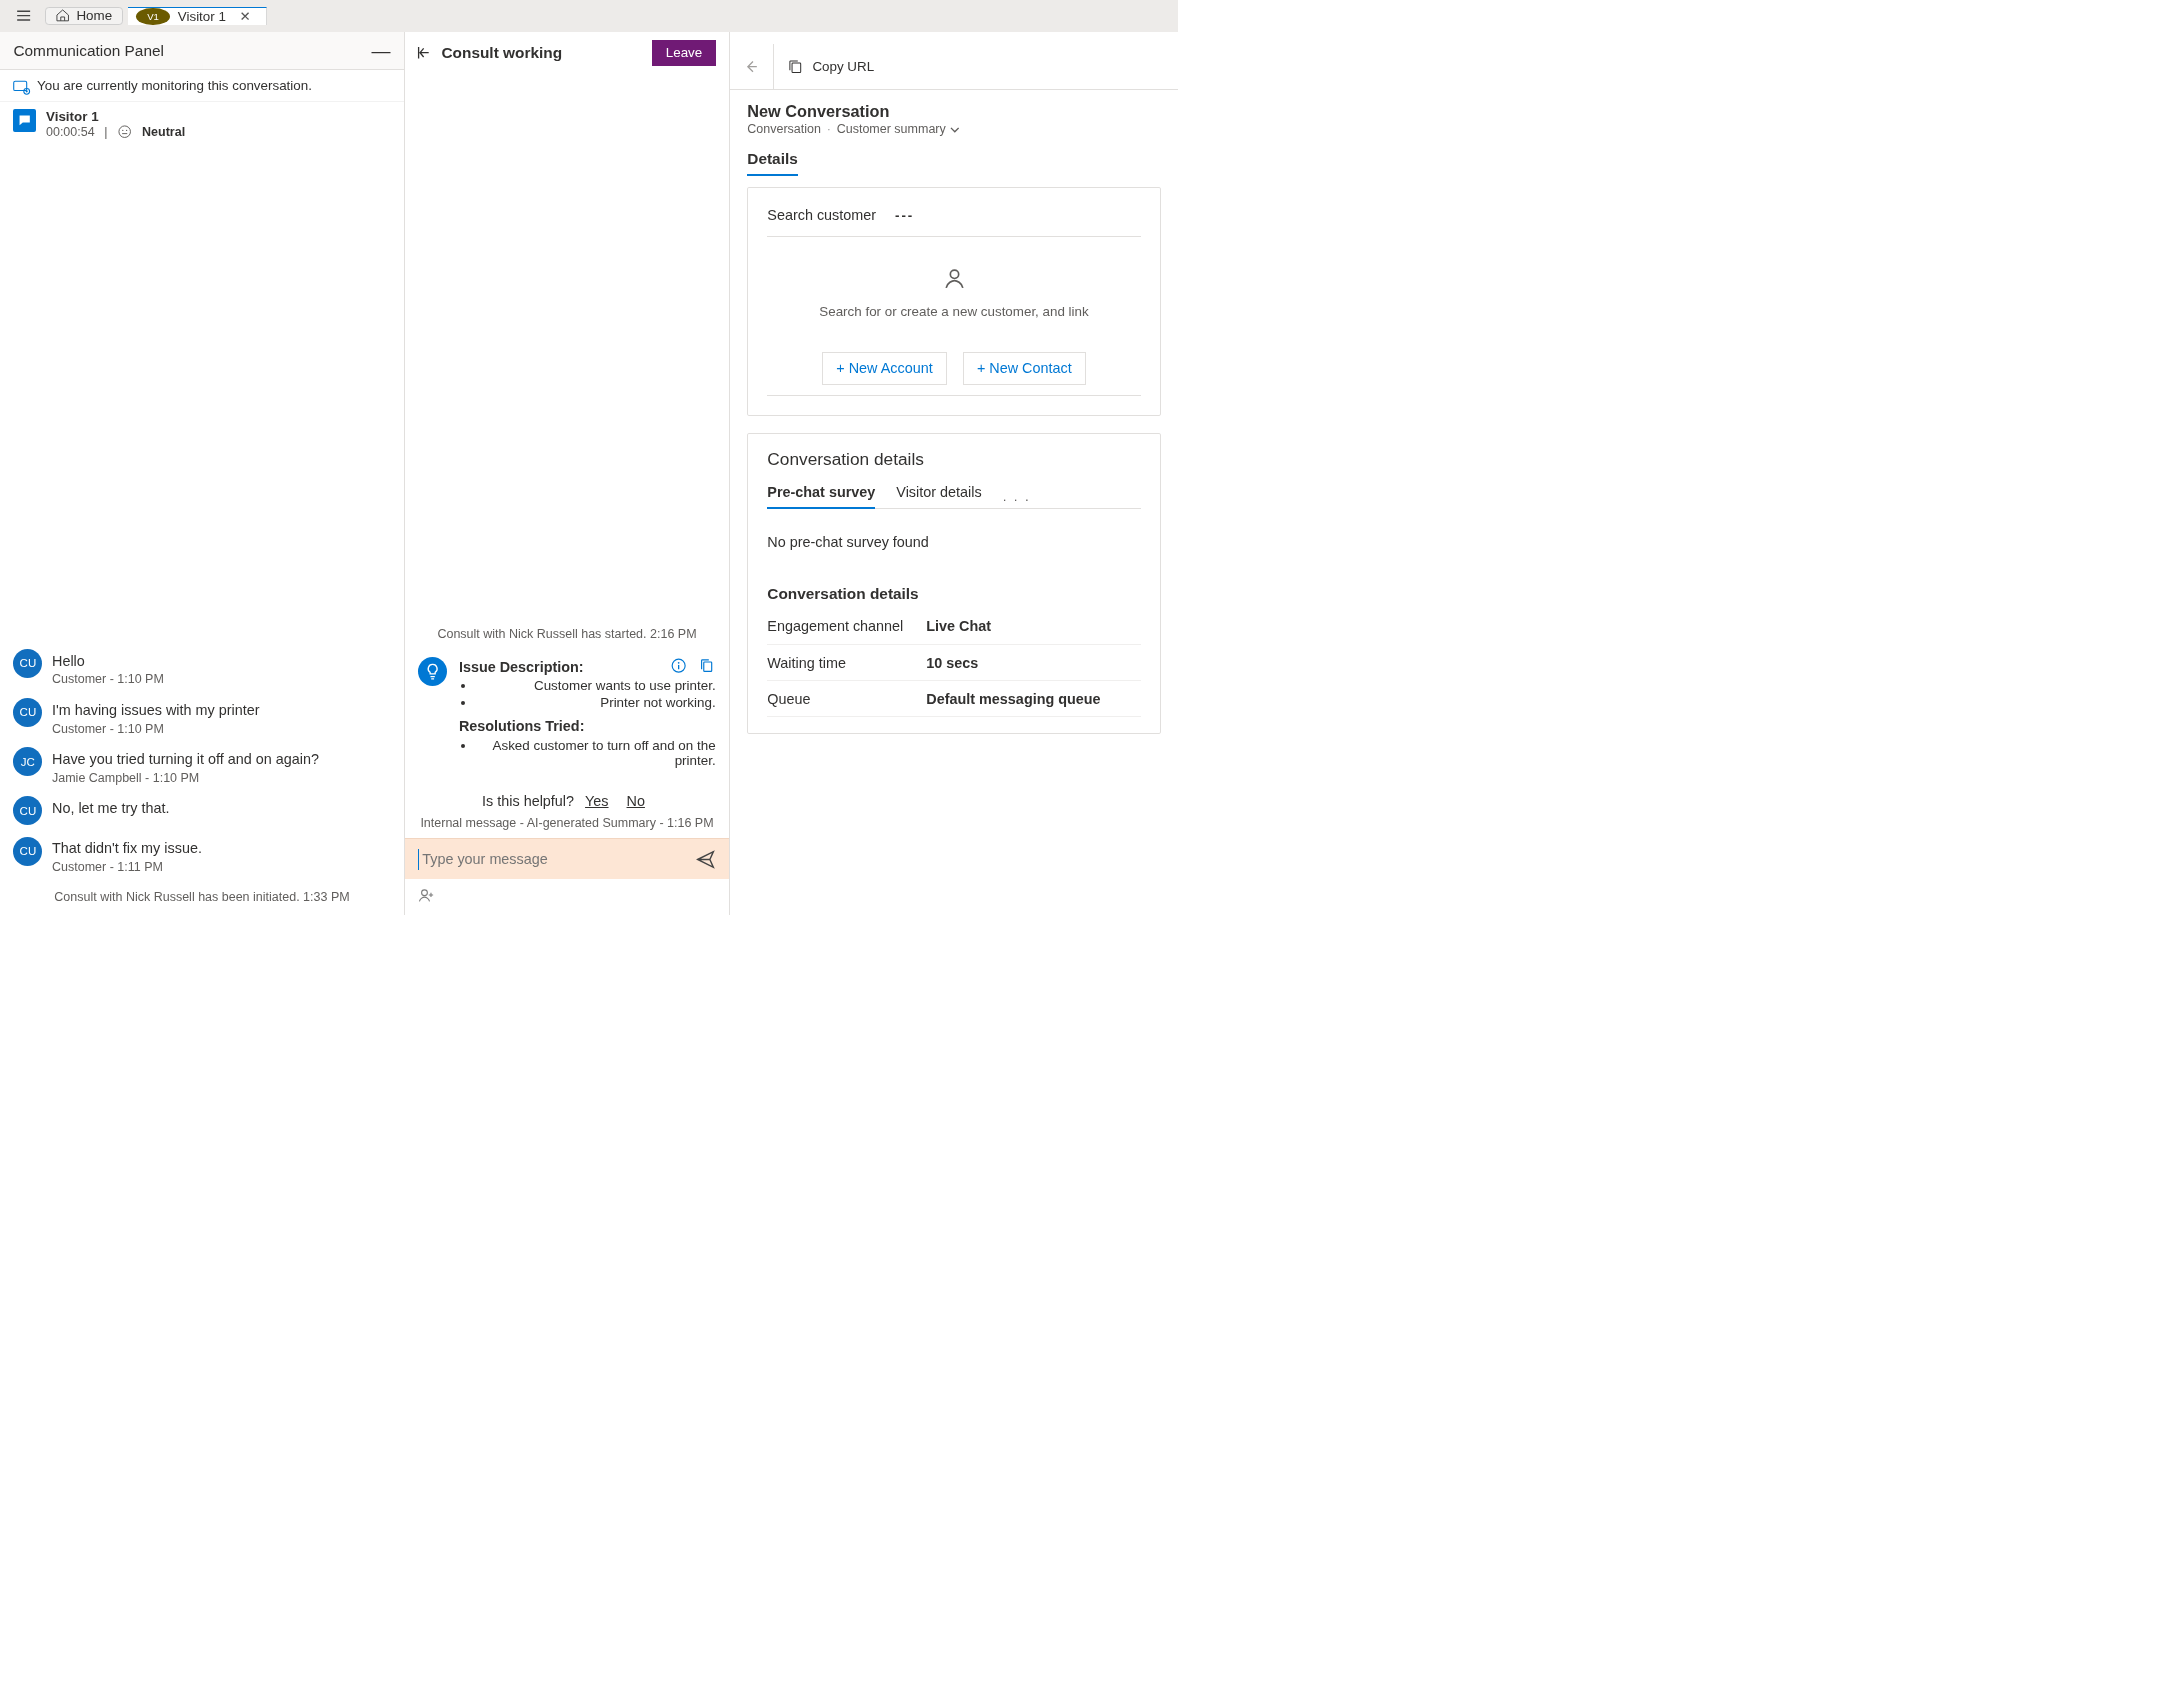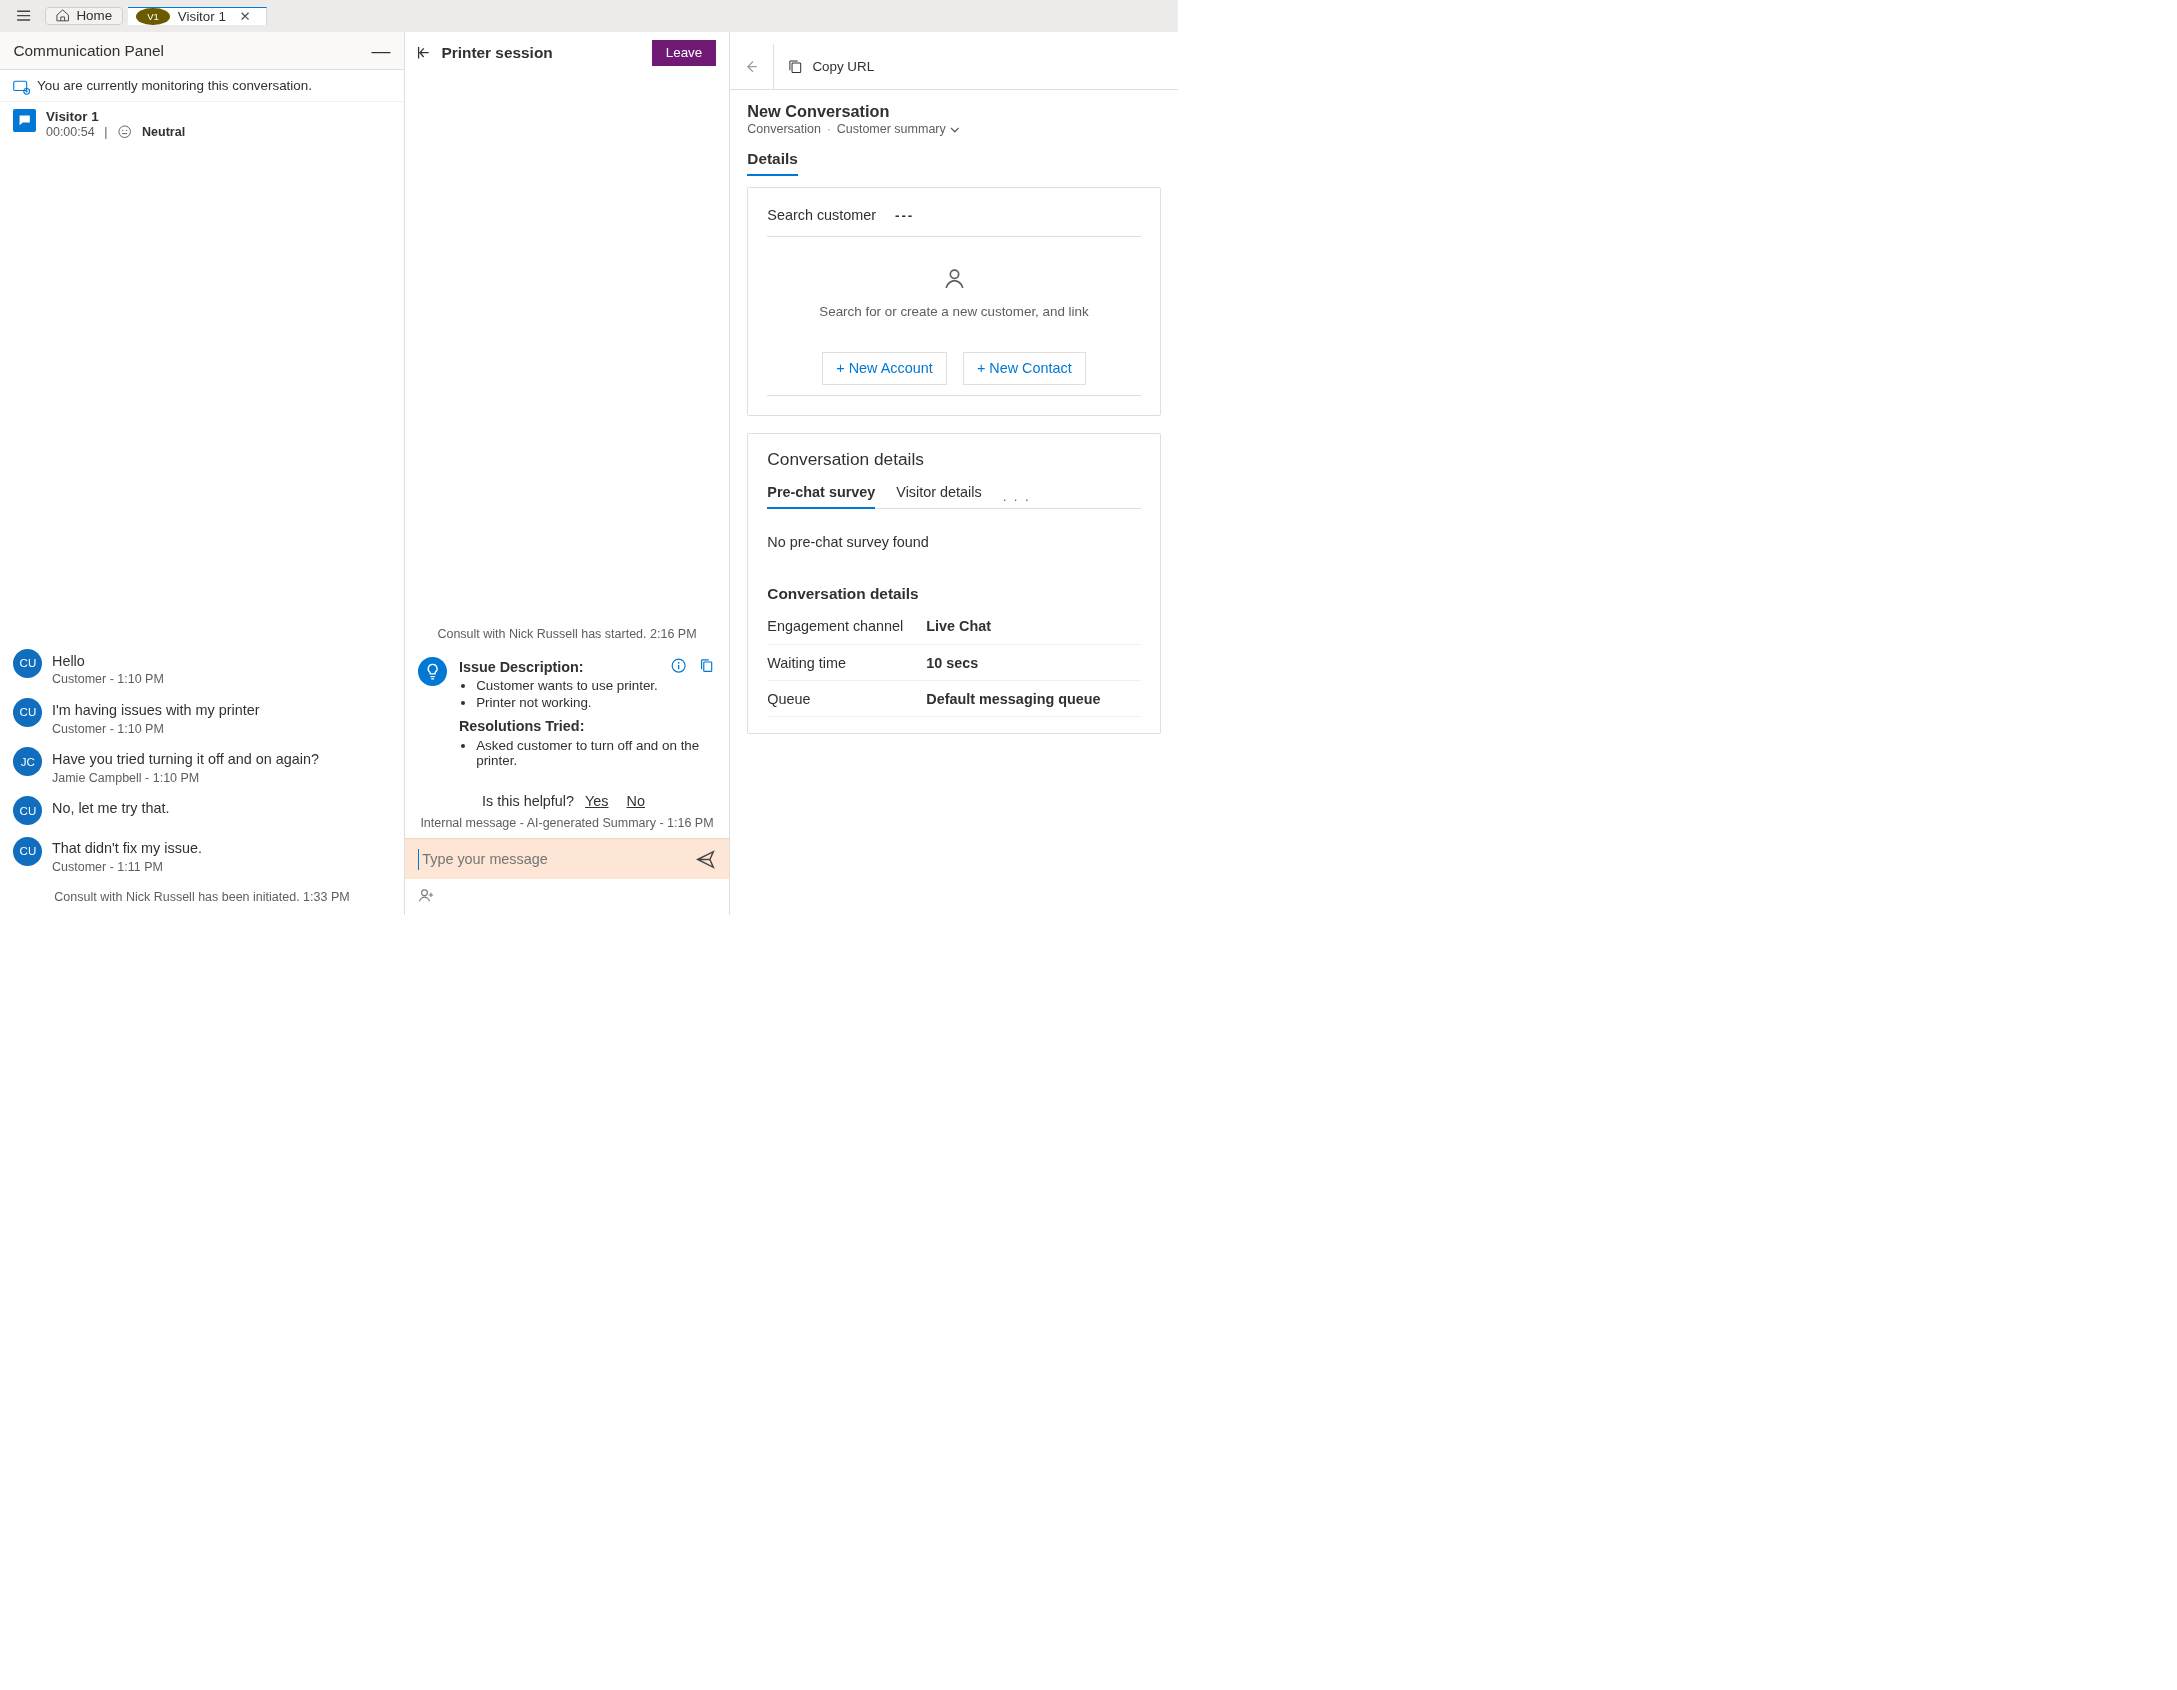--- a/index.html
+++ b/index.html
@@ -314,7 +314,7 @@
         <svg viewBox="0 0 24 24">
             <path fill="none" stroke="#323130" stroke-width="1.8" d="M5 4v16 M19 12H7 M12 6 7 12l5 6"></path>
           </svg>
-        <span class="consult-title">Printer session</span>
+        <span class="consult-title">Consult working</span>
       </div>
       <button class="leave-btn">Leave</button>
     </div>

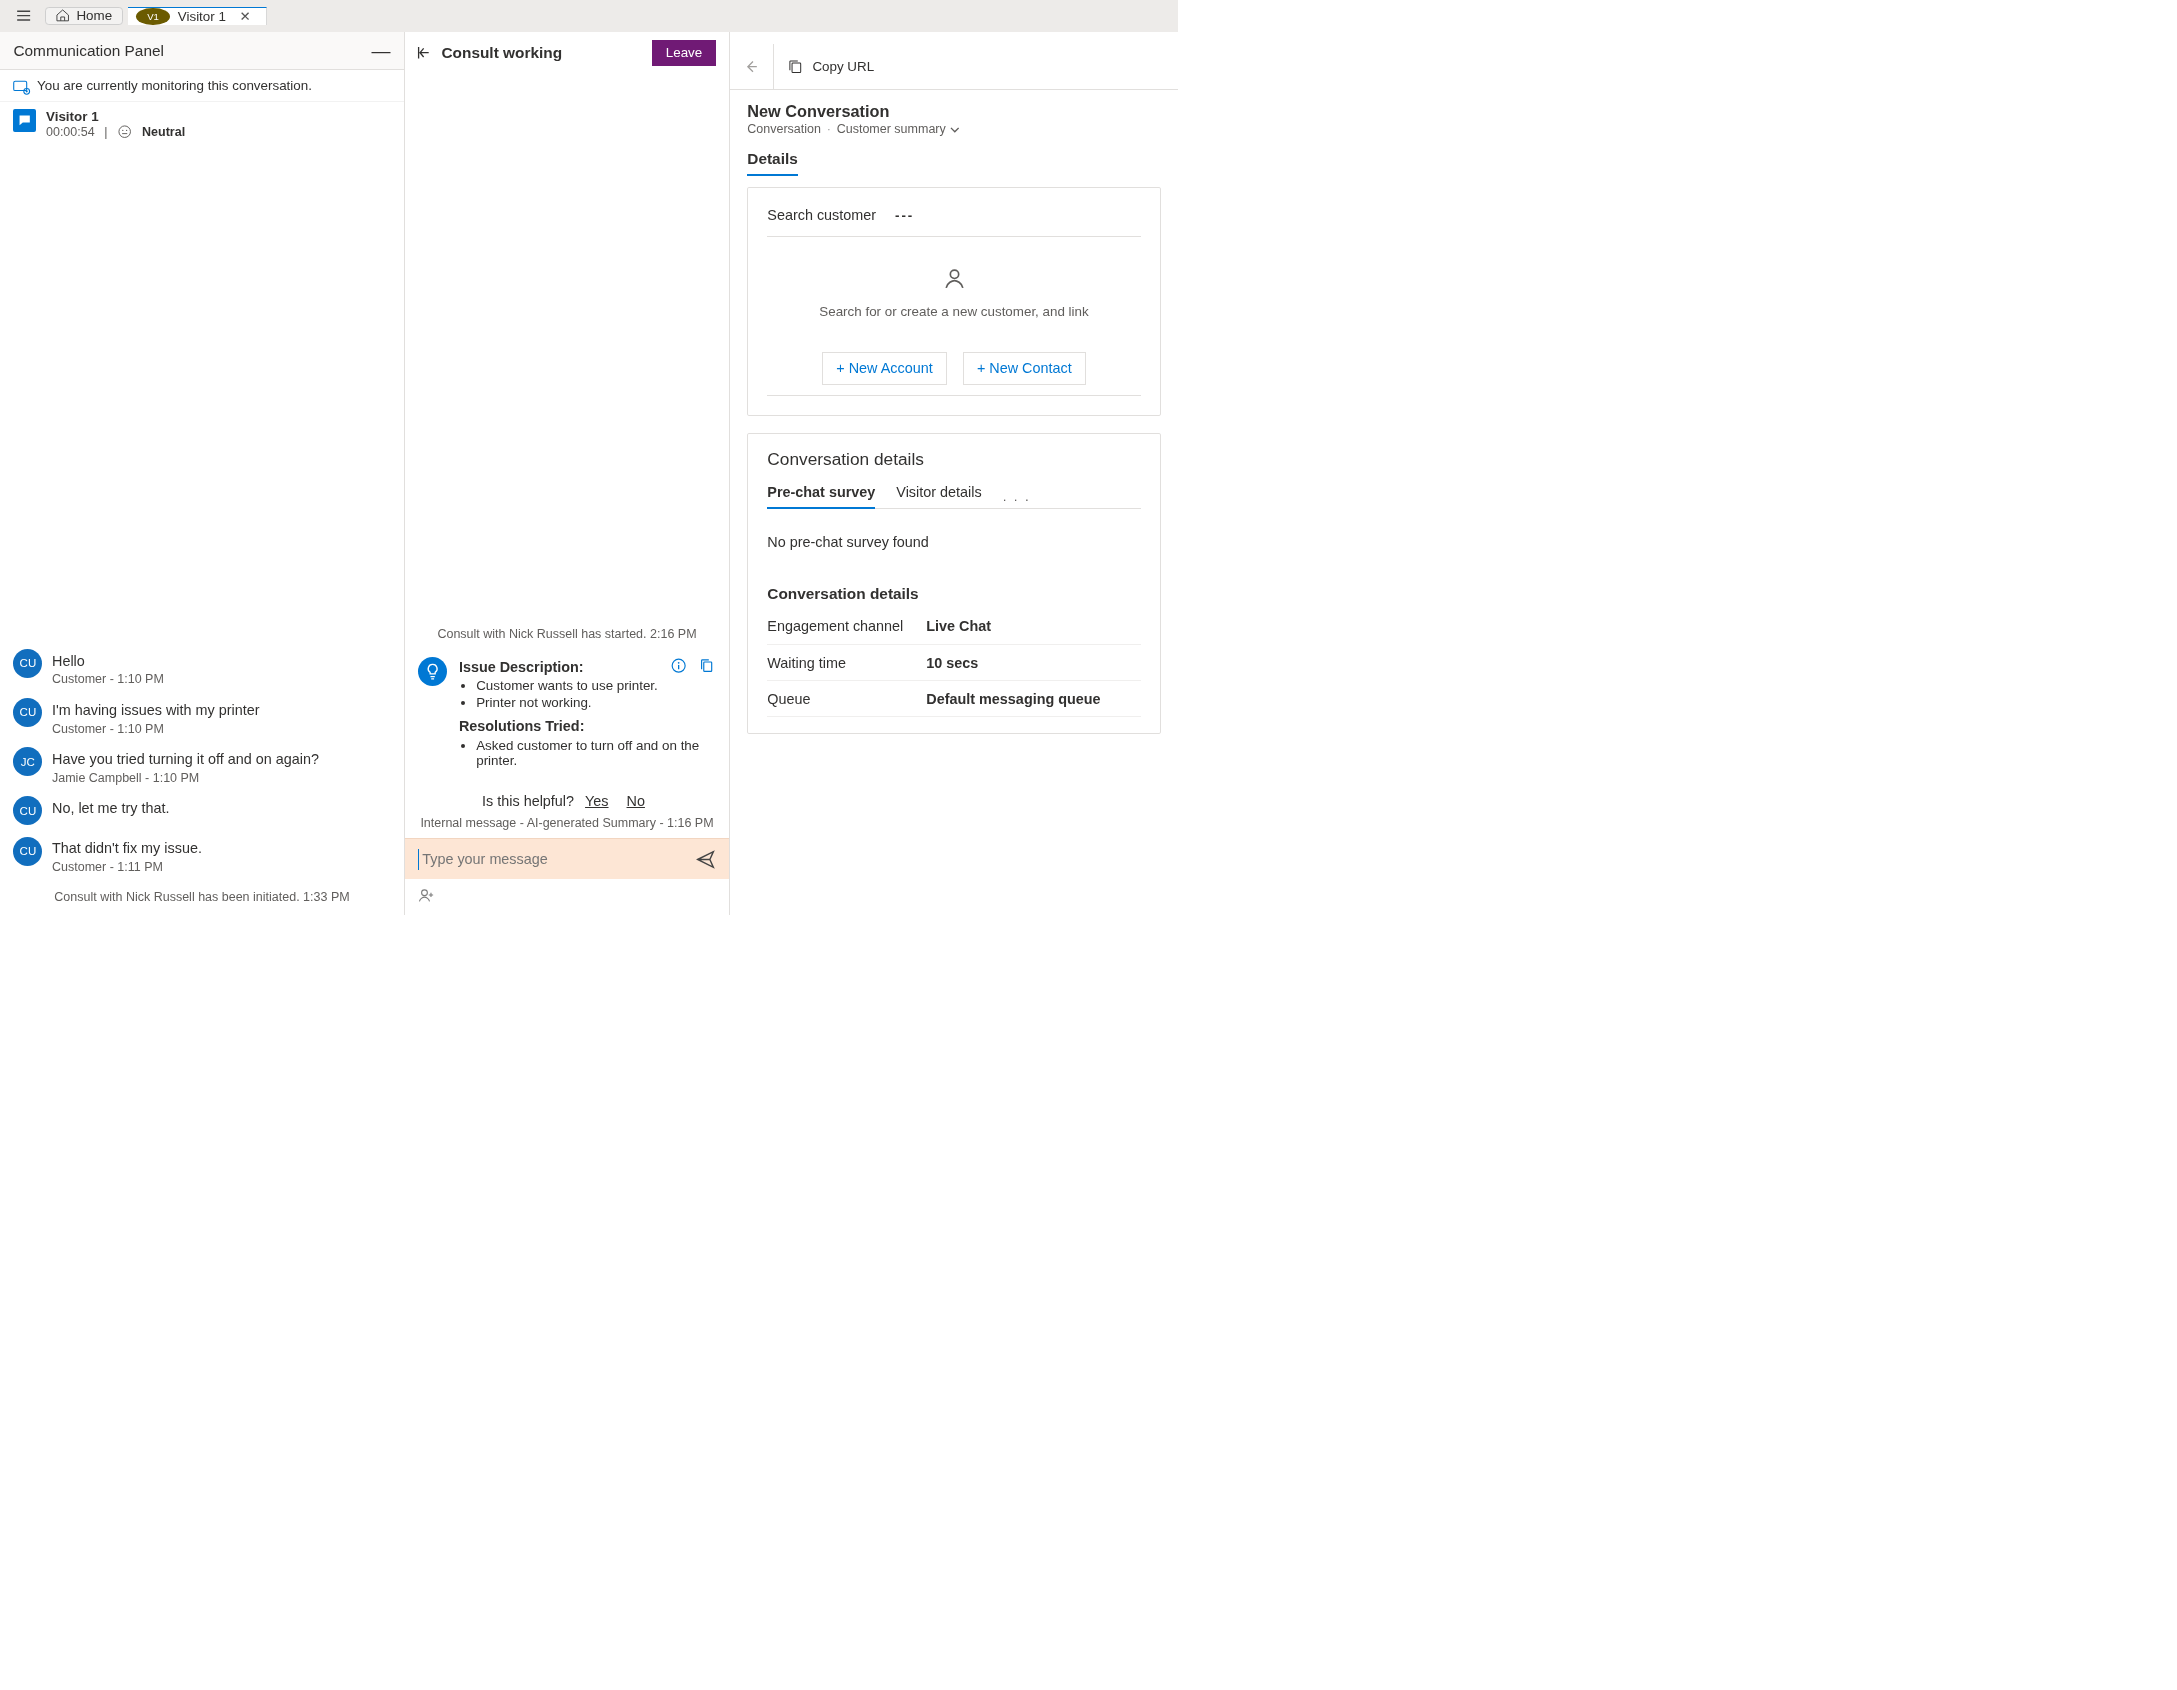--- a/index.html
+++ b/index.html
@@ -138,7 +138,7 @@
     display: flex; align-items: center; justify-content: center;
   }
   .bulb svg { width: 17.3px; height: 17.3px; }
-  .ai-content { flex: 1; }
+  .ai-content { flex: 1; text-align: right; }
   .ai-section-title { font-weight: 600; font-size: 14.4px; margin-bottom: 3.8px; margin-top: 1.9px; display:flex; align-items:center; gap:9.6px;}
   .ai-actions { float: right; display: flex; gap: 11.5px; color: #0078d4; }
   .ai-actions svg { width: 17.3px; height: 17.3px; cursor: pointer; }

